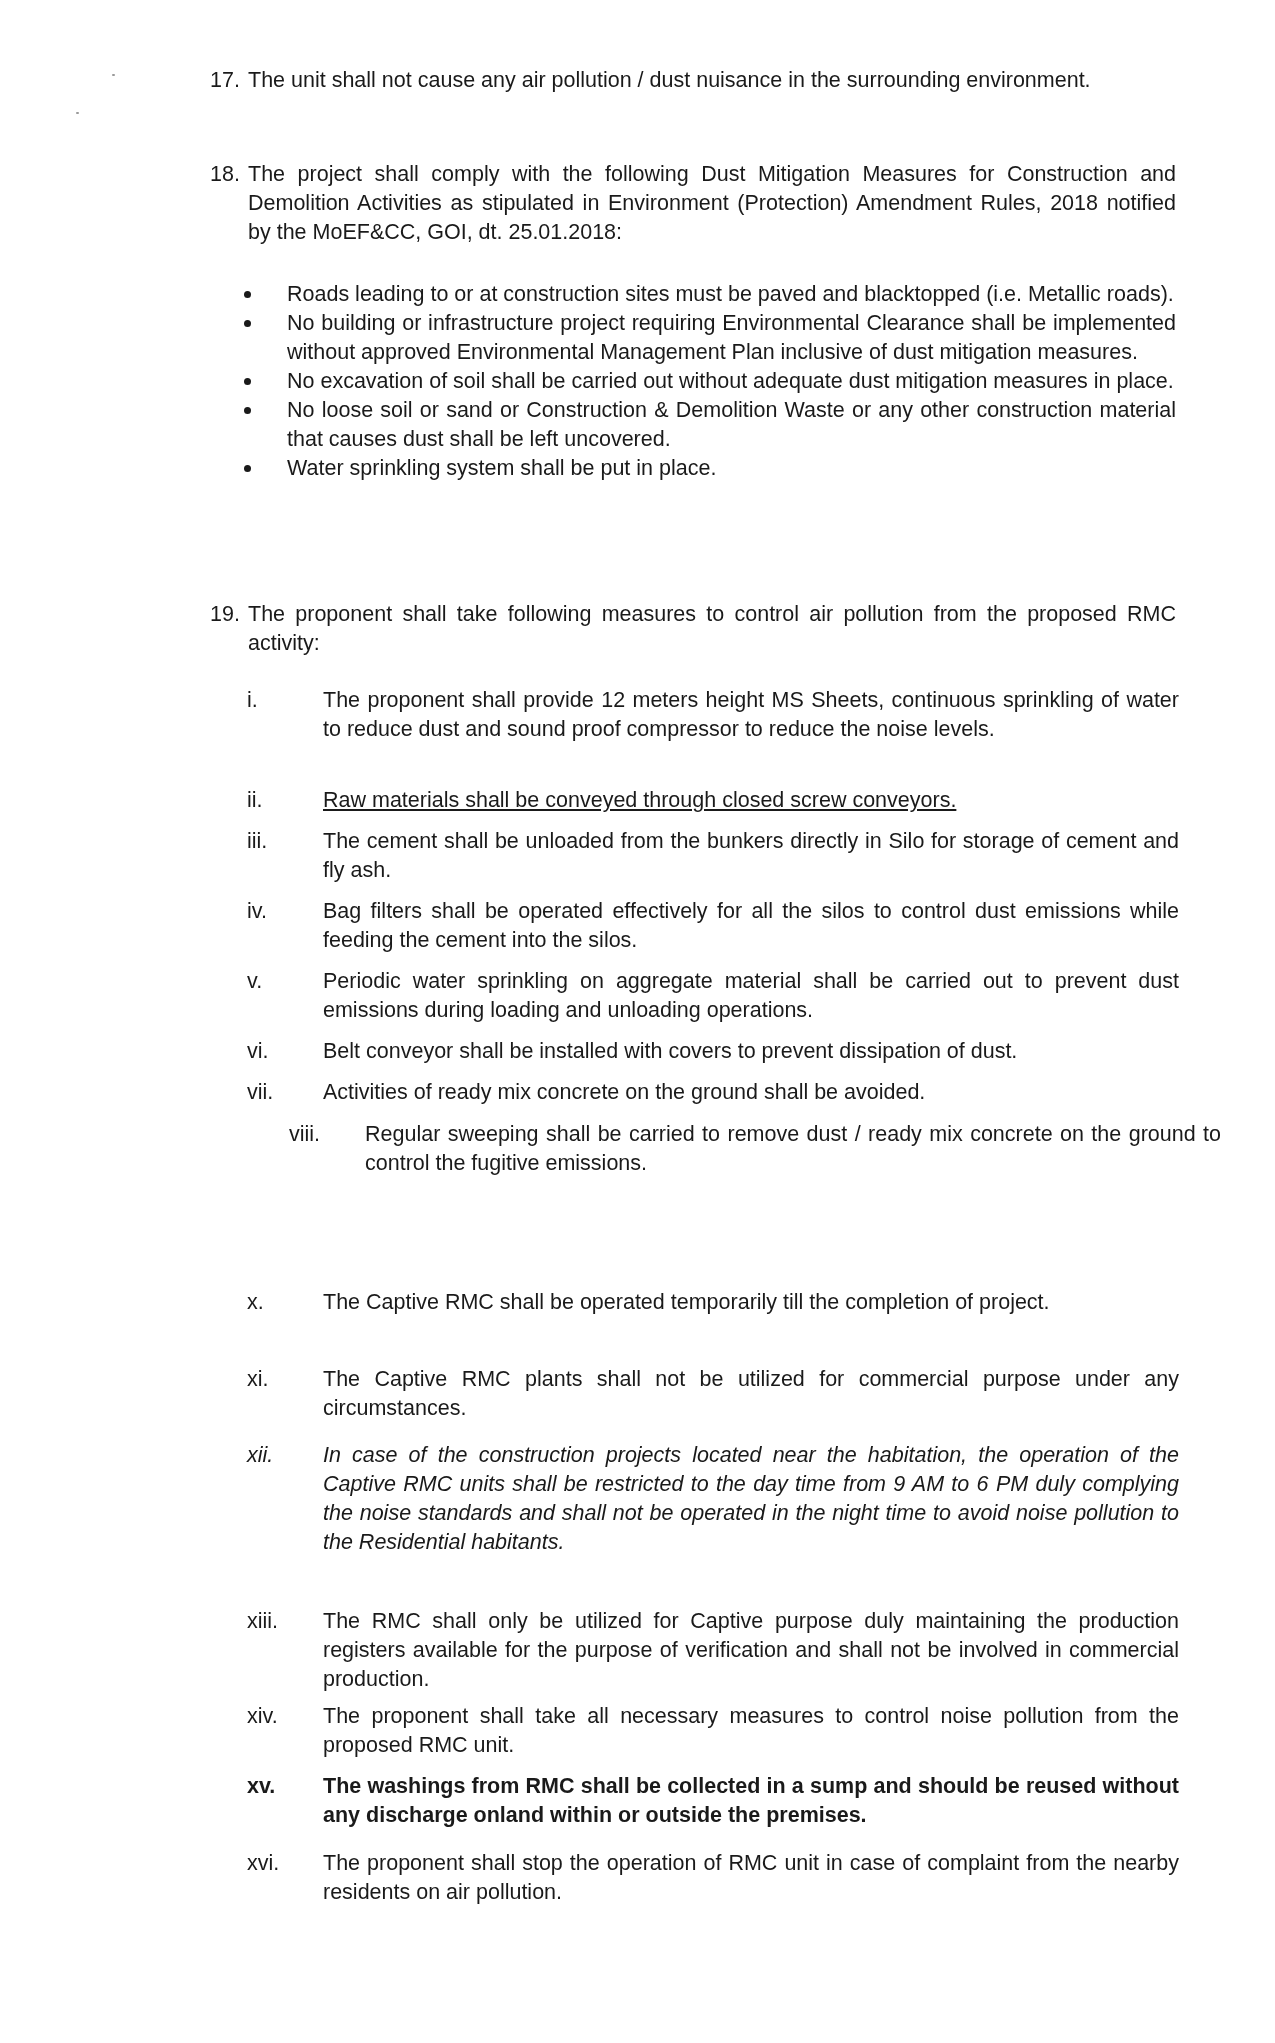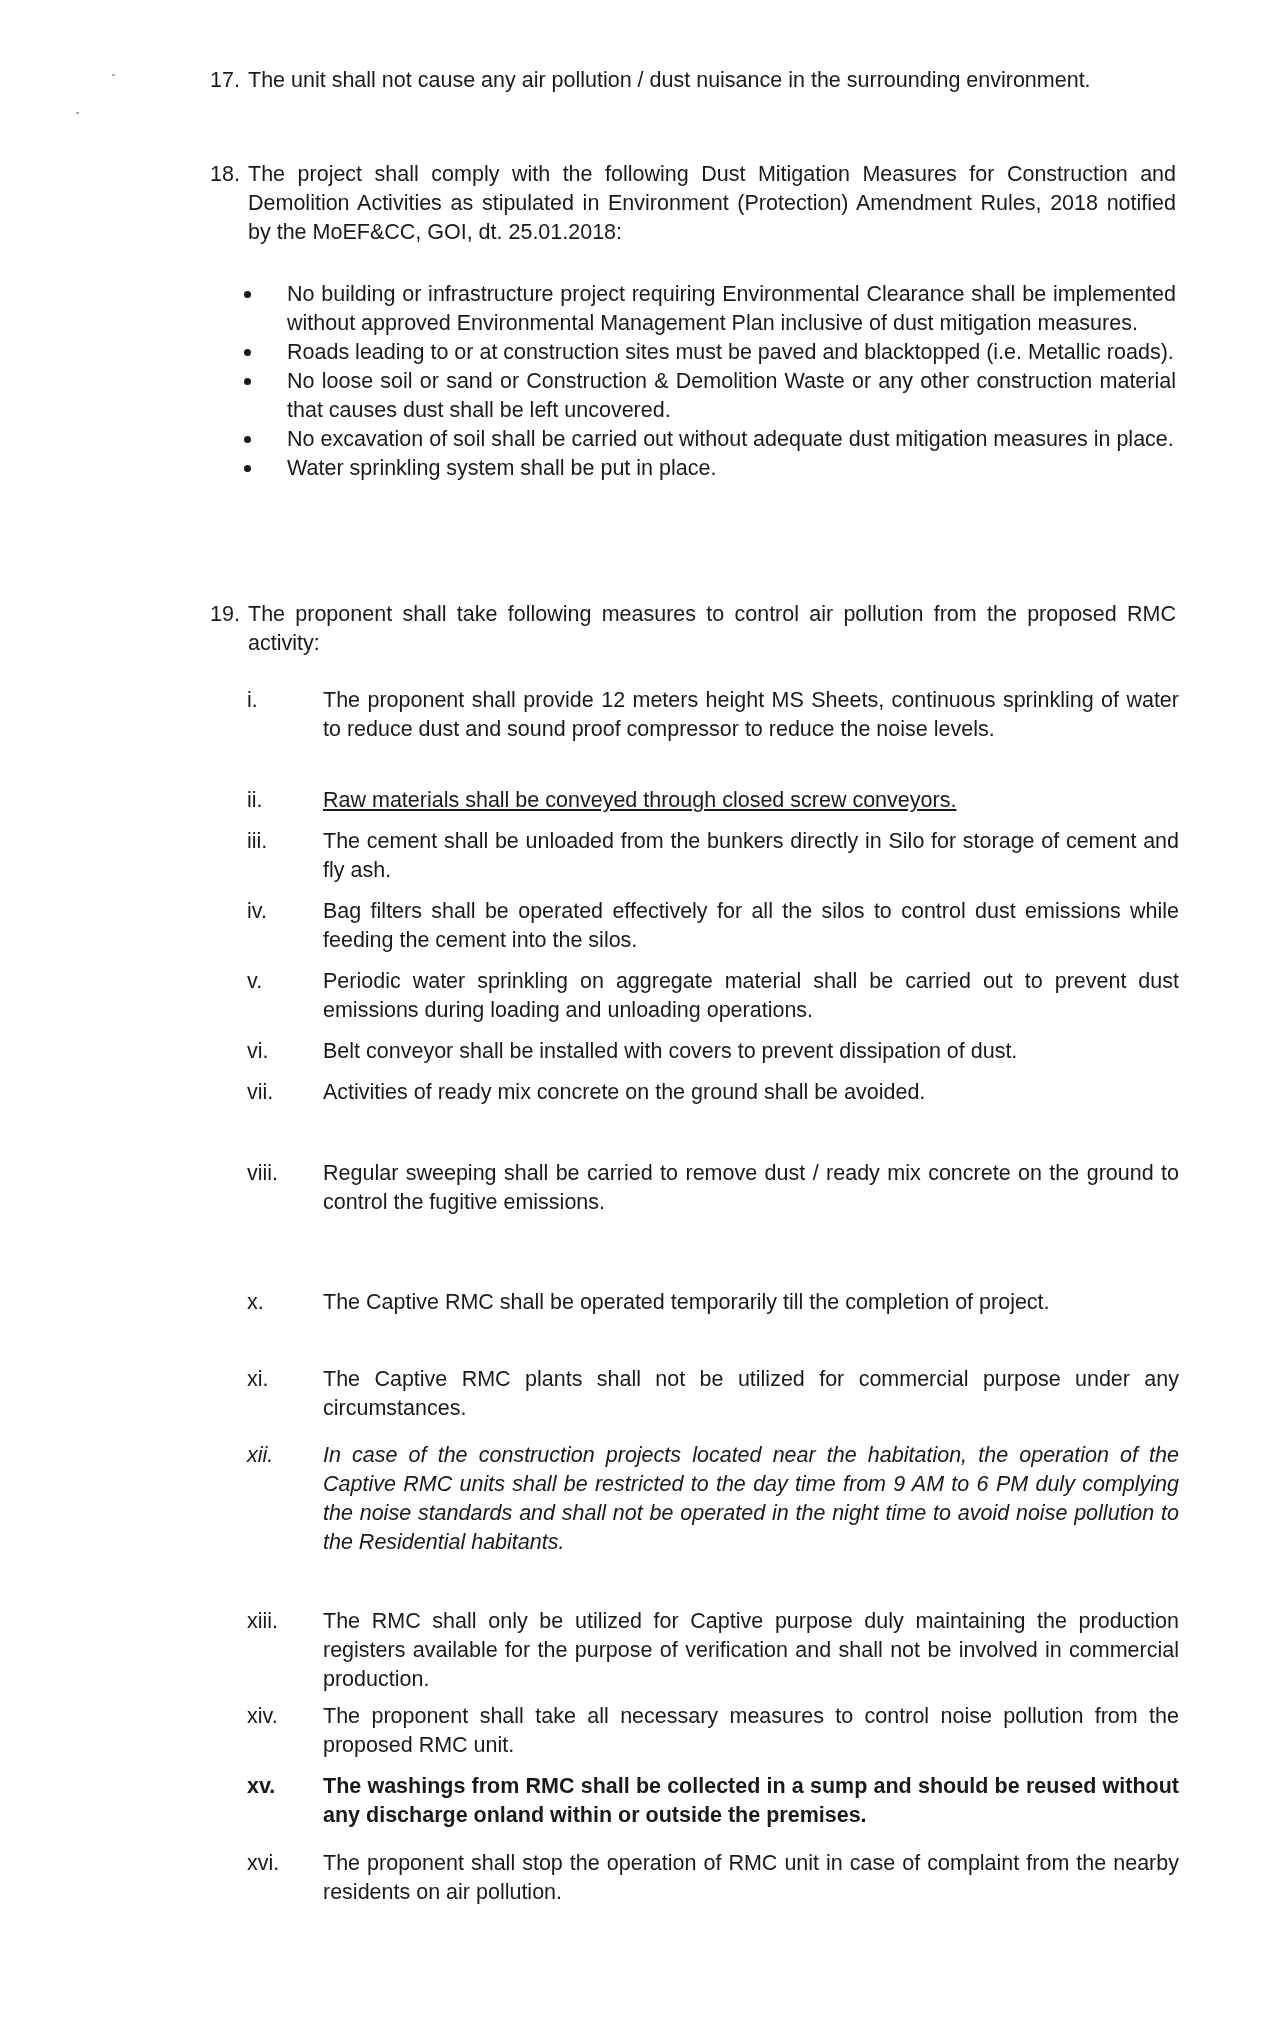--- a/index.html
+++ b/index.html
@@ -104,11 +104,11 @@
   <ul class="bullets" style="top:280px;">
     <li>
       <span class="dot"></span>
-      <span>No building or infrastructure project requiring Environmental Clearance shall be implemented without approved Environmental Management Plan inclusive of dust mitigation measures.</span>
+      <span>Roads leading to or at construction sites must be paved and blacktopped (i.e. Metallic roads).</span>
     </li>
     <li>
       <span class="dot"></span>
-      <span>Roads leading to or at construction sites must be paved and blacktopped (i.e. Metallic roads).</span>
+      <span>No building or infrastructure project requiring Environmental Clearance shall be implemented without approved Environmental Management Plan inclusive of dust mitigation measures.</span>
     </li>
     <li>
       <span class="dot"></span>

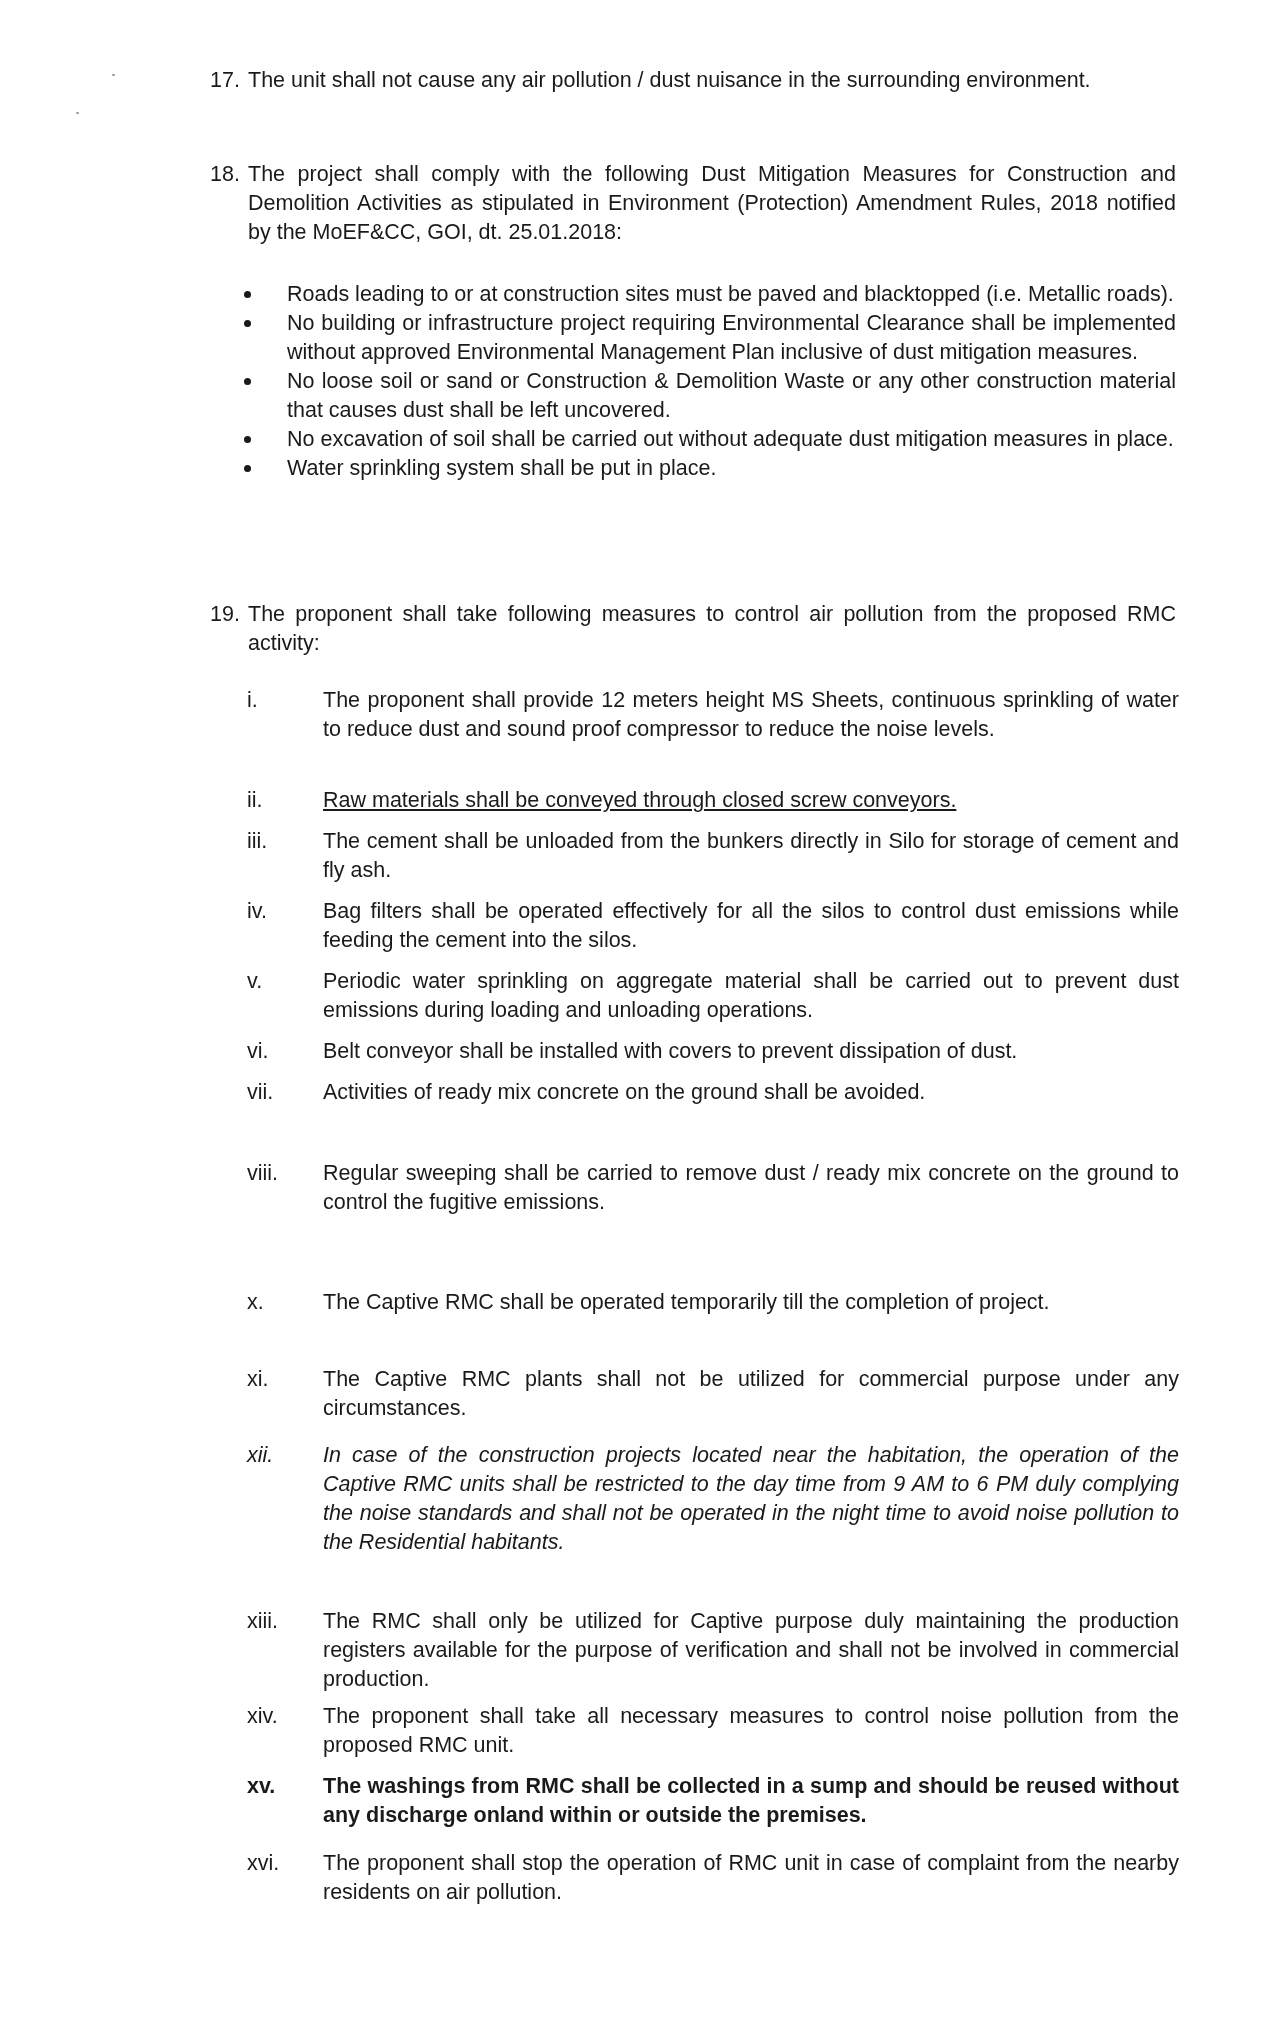--- a/index.html
+++ b/index.html
@@ -112,11 +112,11 @@
     </li>
     <li>
       <span class="dot"></span>
-      <span>No loose soil or sand or Construction &amp; Demolition Waste or any other construction material that causes dust shall be left uncovered.</span>
+      <span>No excavation of soil shall be carried out without adequate dust mitigation measures in place.</span>
     </li>
     <li>
       <span class="dot"></span>
-      <span>No excavation of soil shall be carried out without adequate dust mitigation measures in place.</span>
+      <span>No loose soil or sand or Construction &amp; Demolition Waste or any other construction material that causes dust shall be left uncovered.</span>
     </li>
     <li>
       <span class="dot"></span>

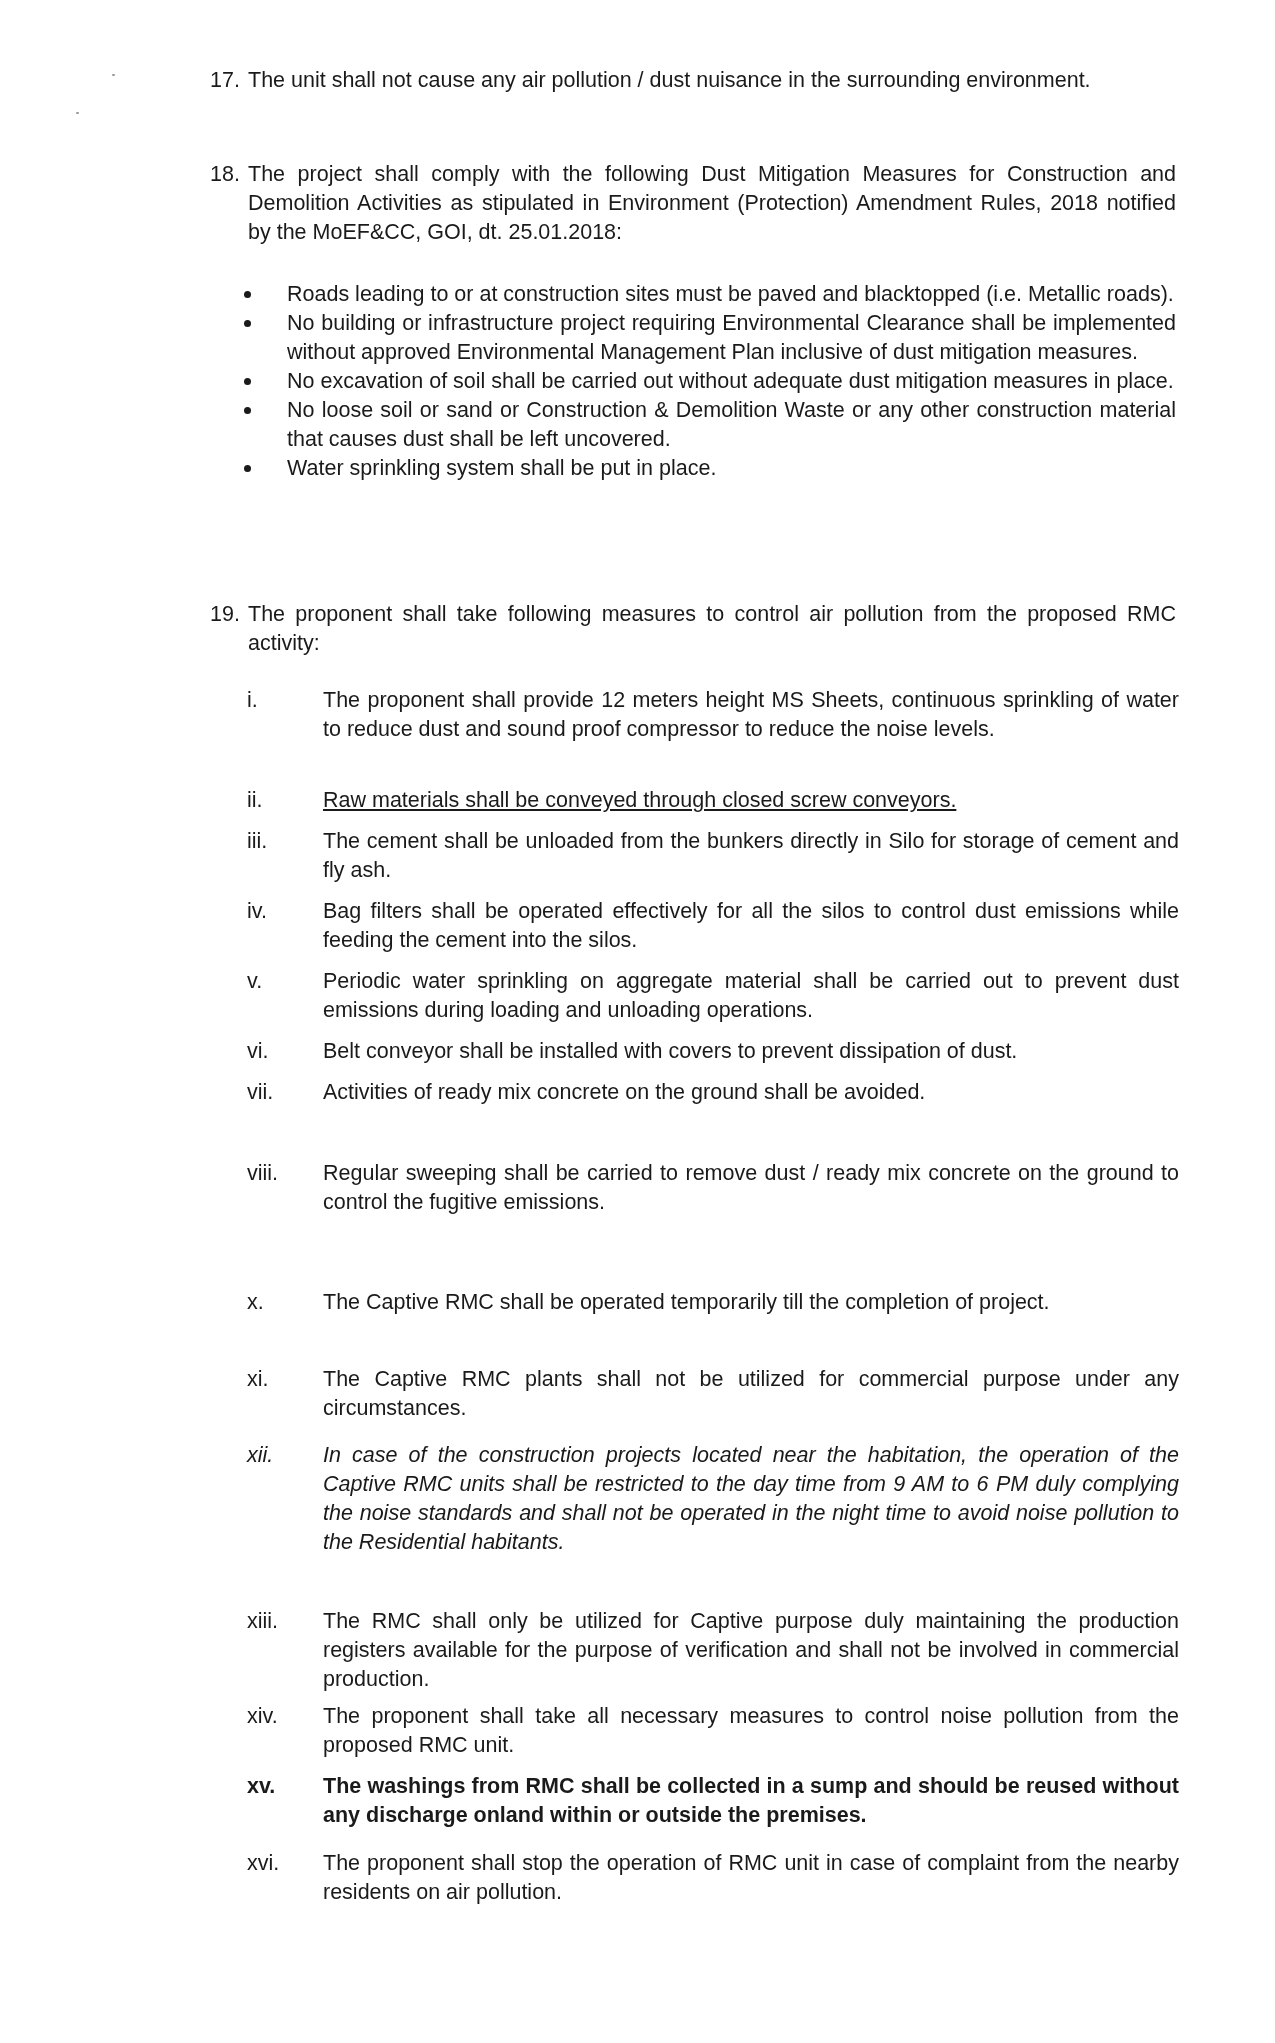--- a/index.html
+++ b/index.html
@@ -157,7 +157,7 @@
     <span class="rn">vii.</span>
     <div class="rt">Activities of ready mix concrete on the ground shall be avoided.</div>
   </div>
-  <div class="roman" style="top:1159px;">
+  <div class="roman" style="top:1120px;margin-left:42px;">
     <span class="rn">viii.</span>
     <div class="rt">Regular sweeping shall be carried to remove dust / ready mix concrete on the ground to control the fugitive emissions.</div>
   </div>

